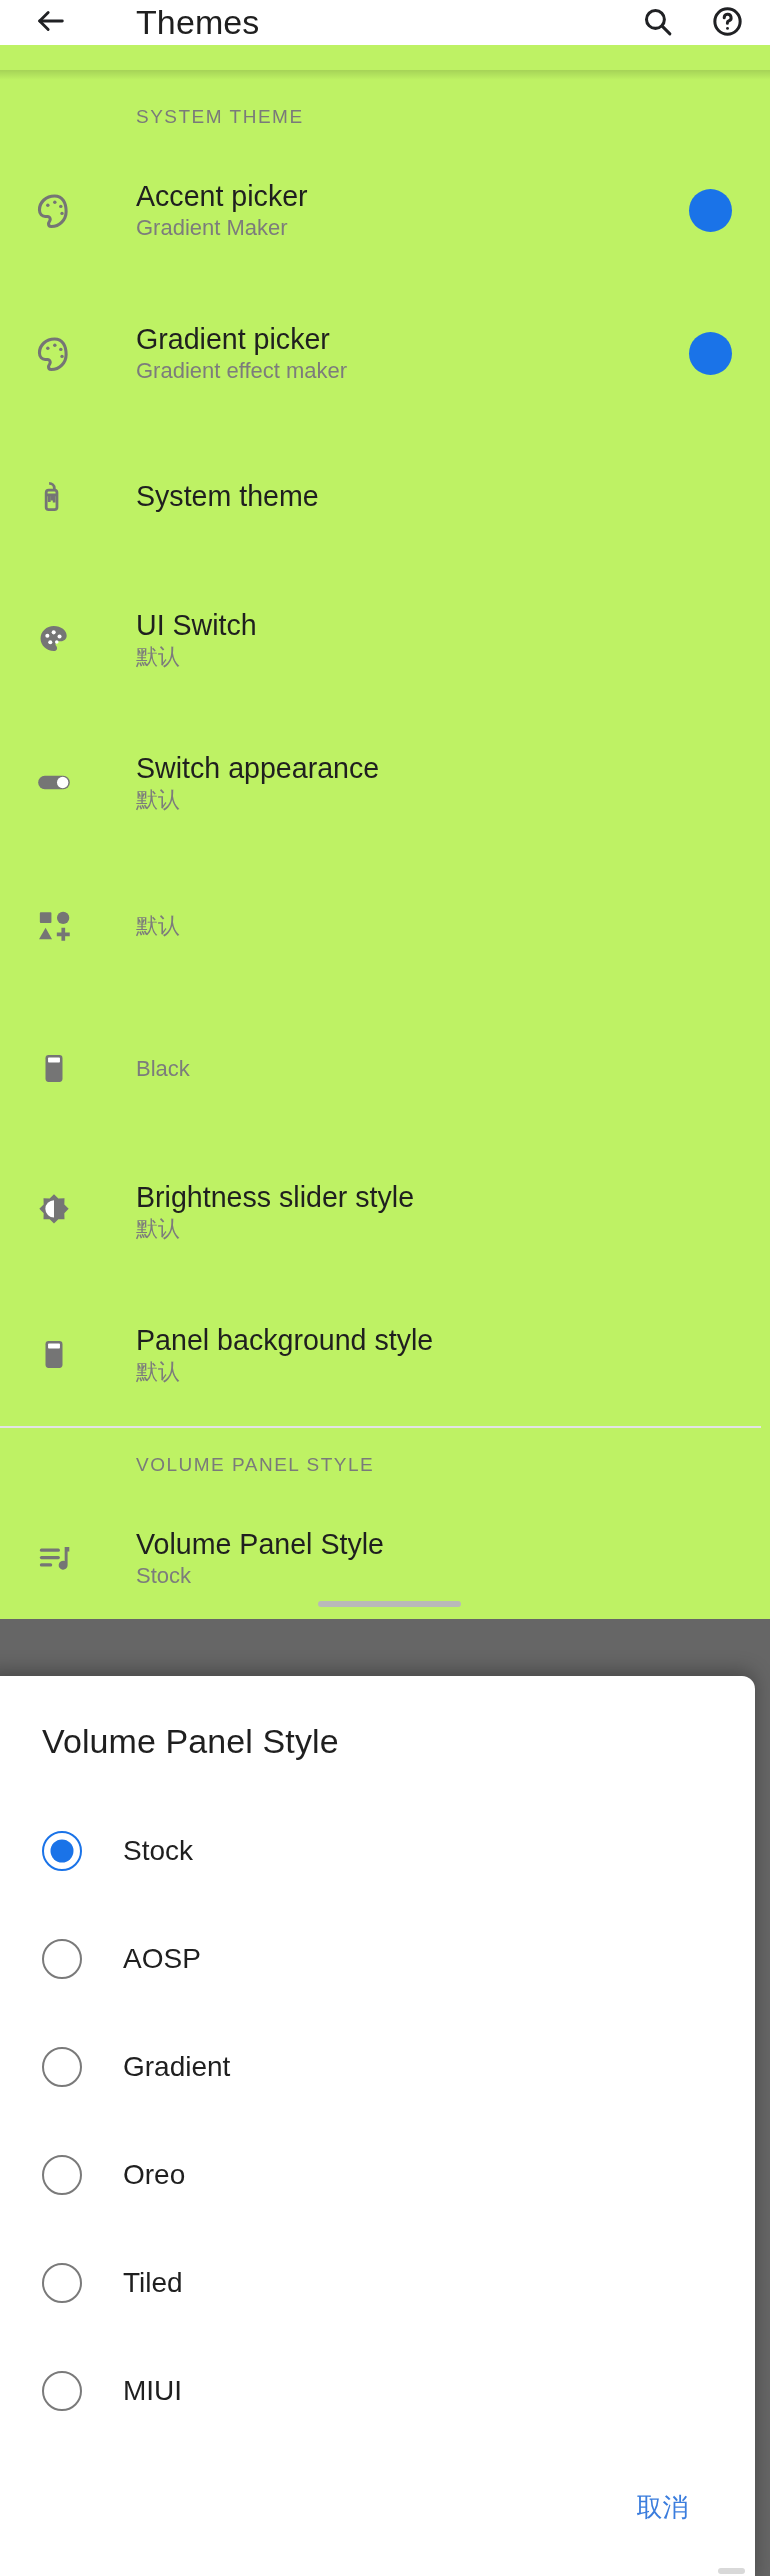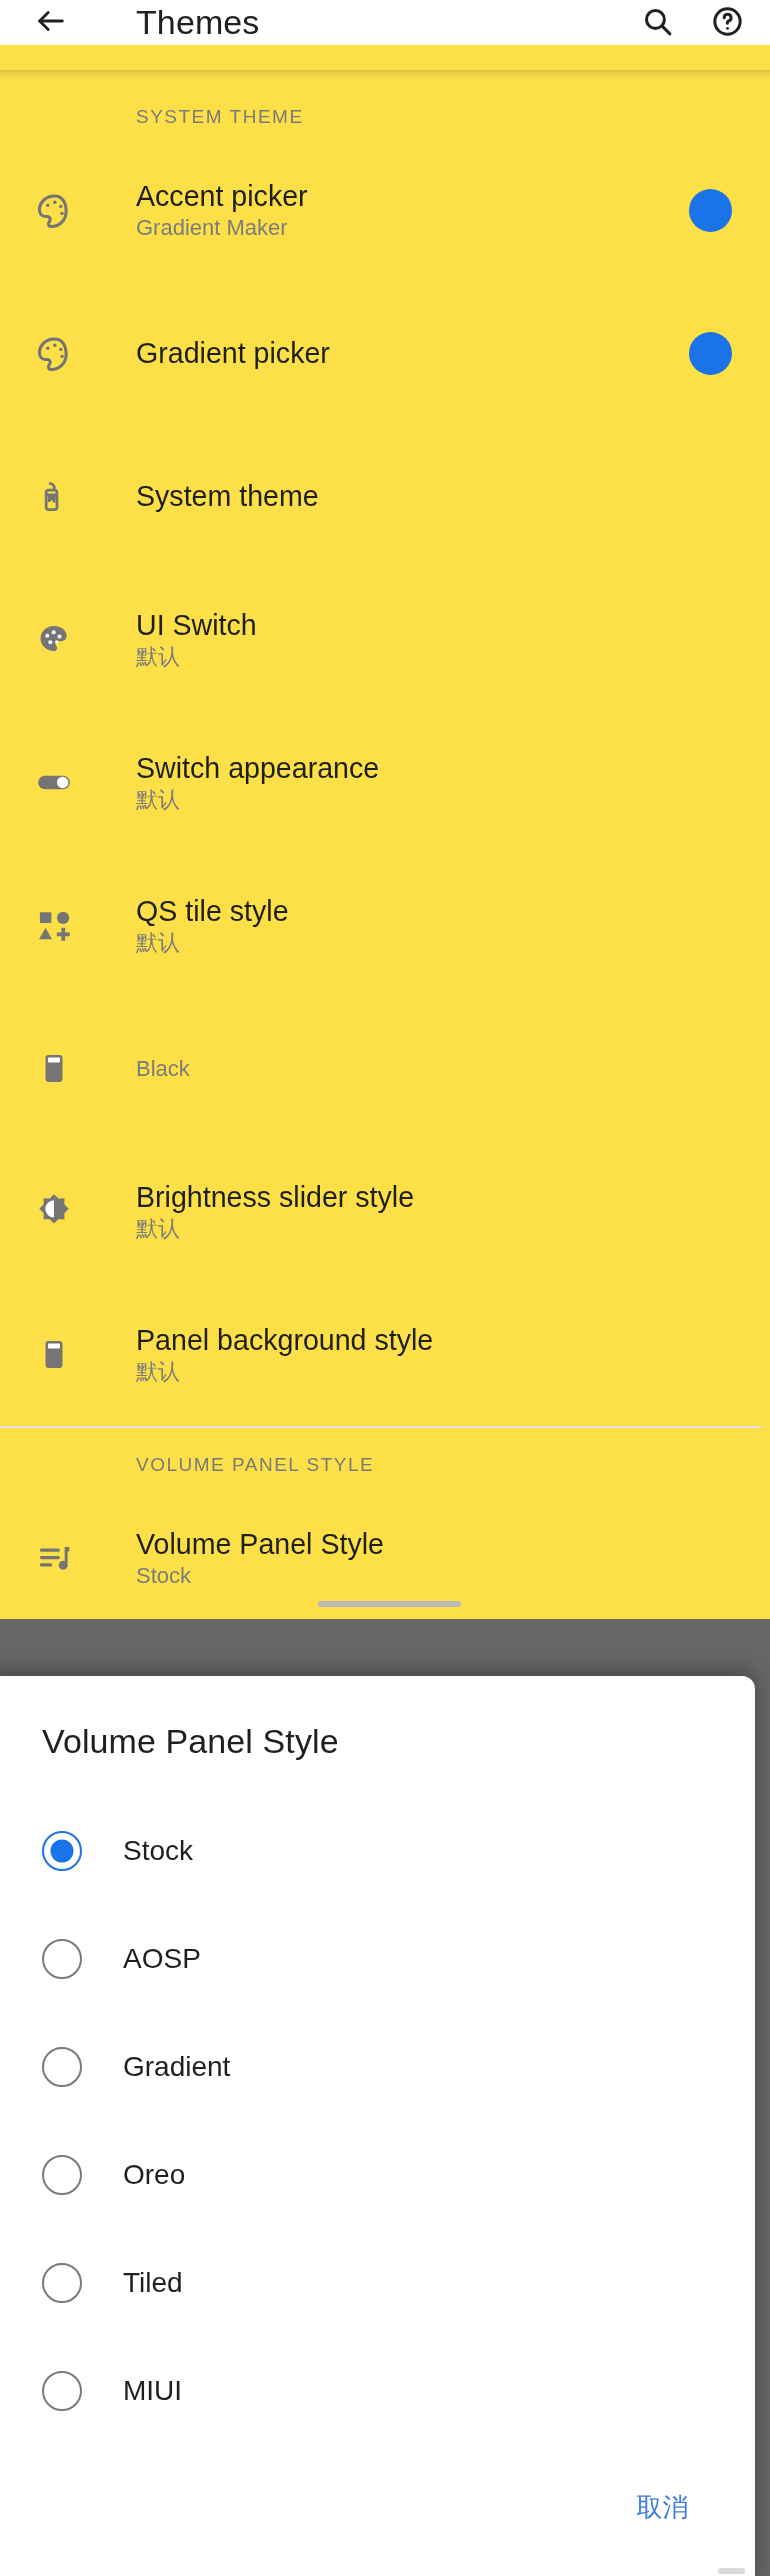--- a/index.html
+++ b/index.html
@@ -9,7 +9,7 @@
     font-family:"Liberation Sans", sans-serif;
     overflow:hidden;
   }
-  #root { position:relative; width:771px; height:2576px; background:#fde047; }
+  #root { position:relative; width:771px; height:2576px; background:#bef264; }
 
   
   .appbar {

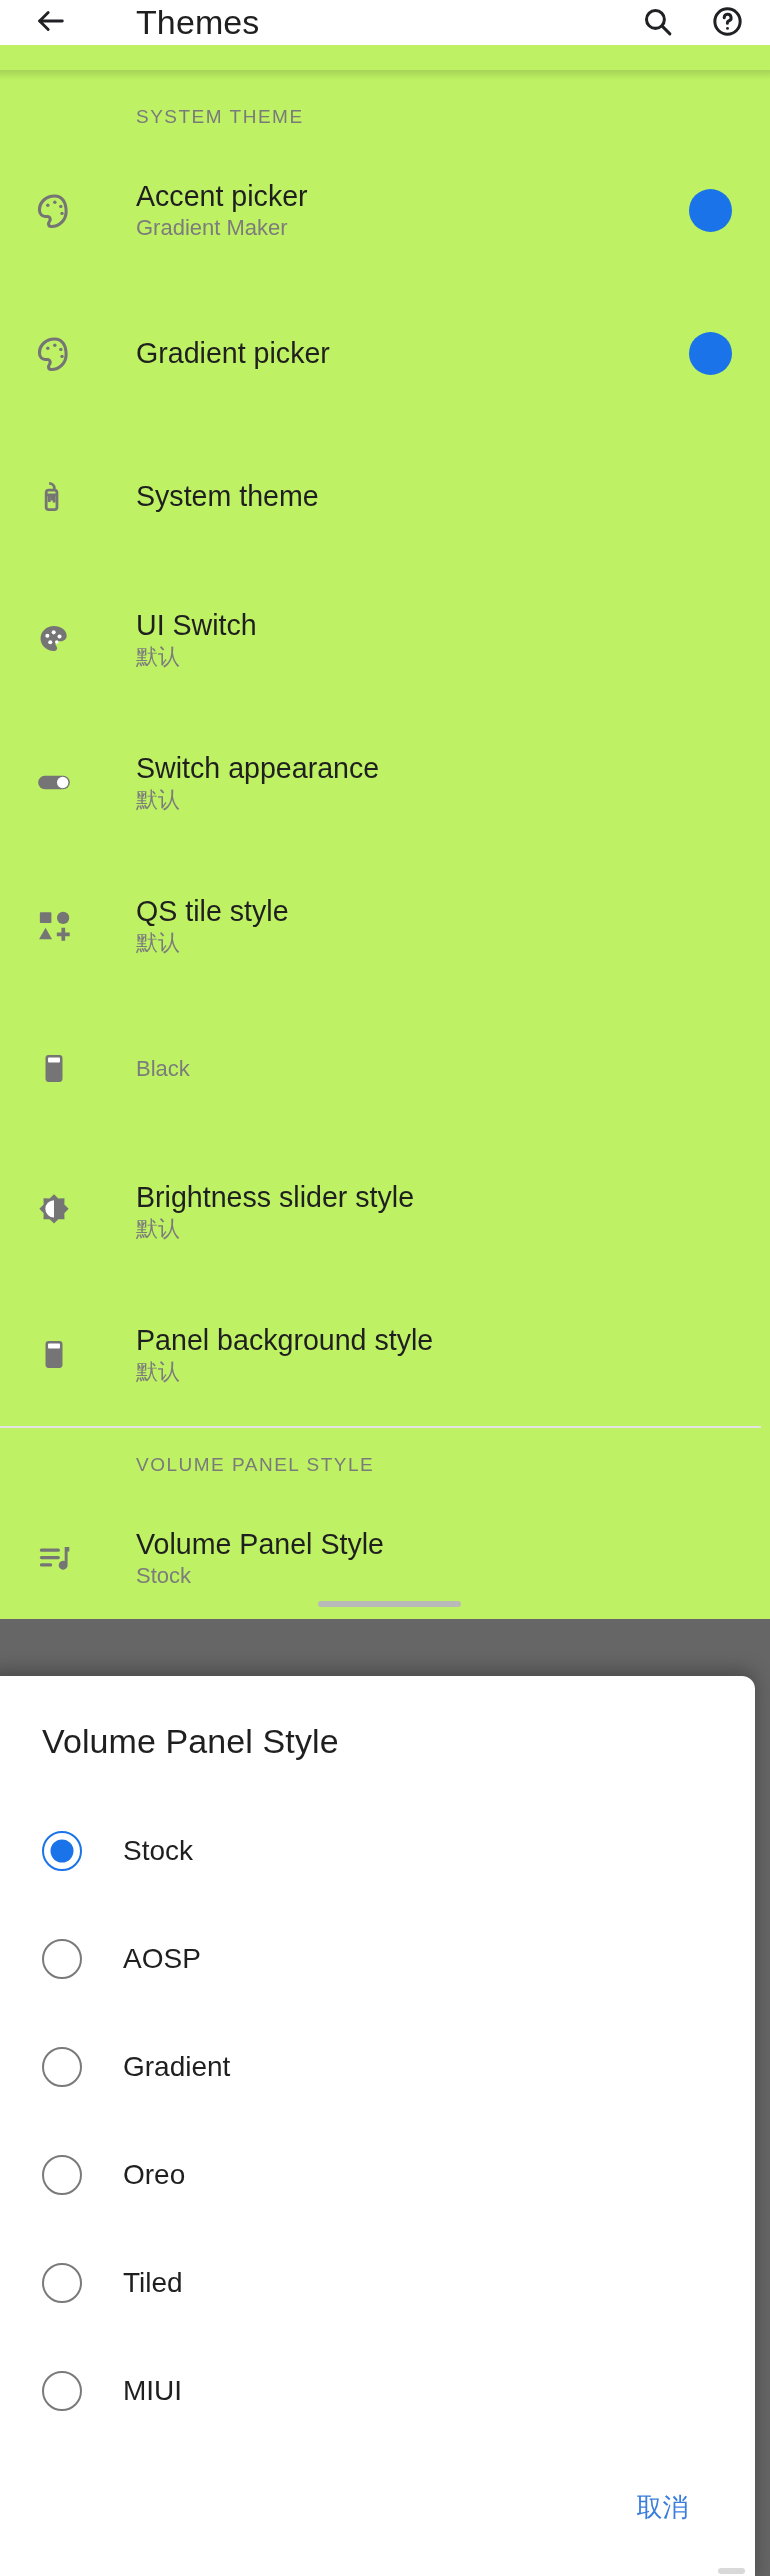--- a/index.html
+++ b/index.html
@@ -182,6 +182,7 @@
       </span>
       <span class="row-text">
         <span class="row-title">Gradient picker</span>
+        <span class="row-sub">Gradient effect maker</span>
       </span>
       <span class="row-accent" style="background:#1a73e8"></span>
     </div>

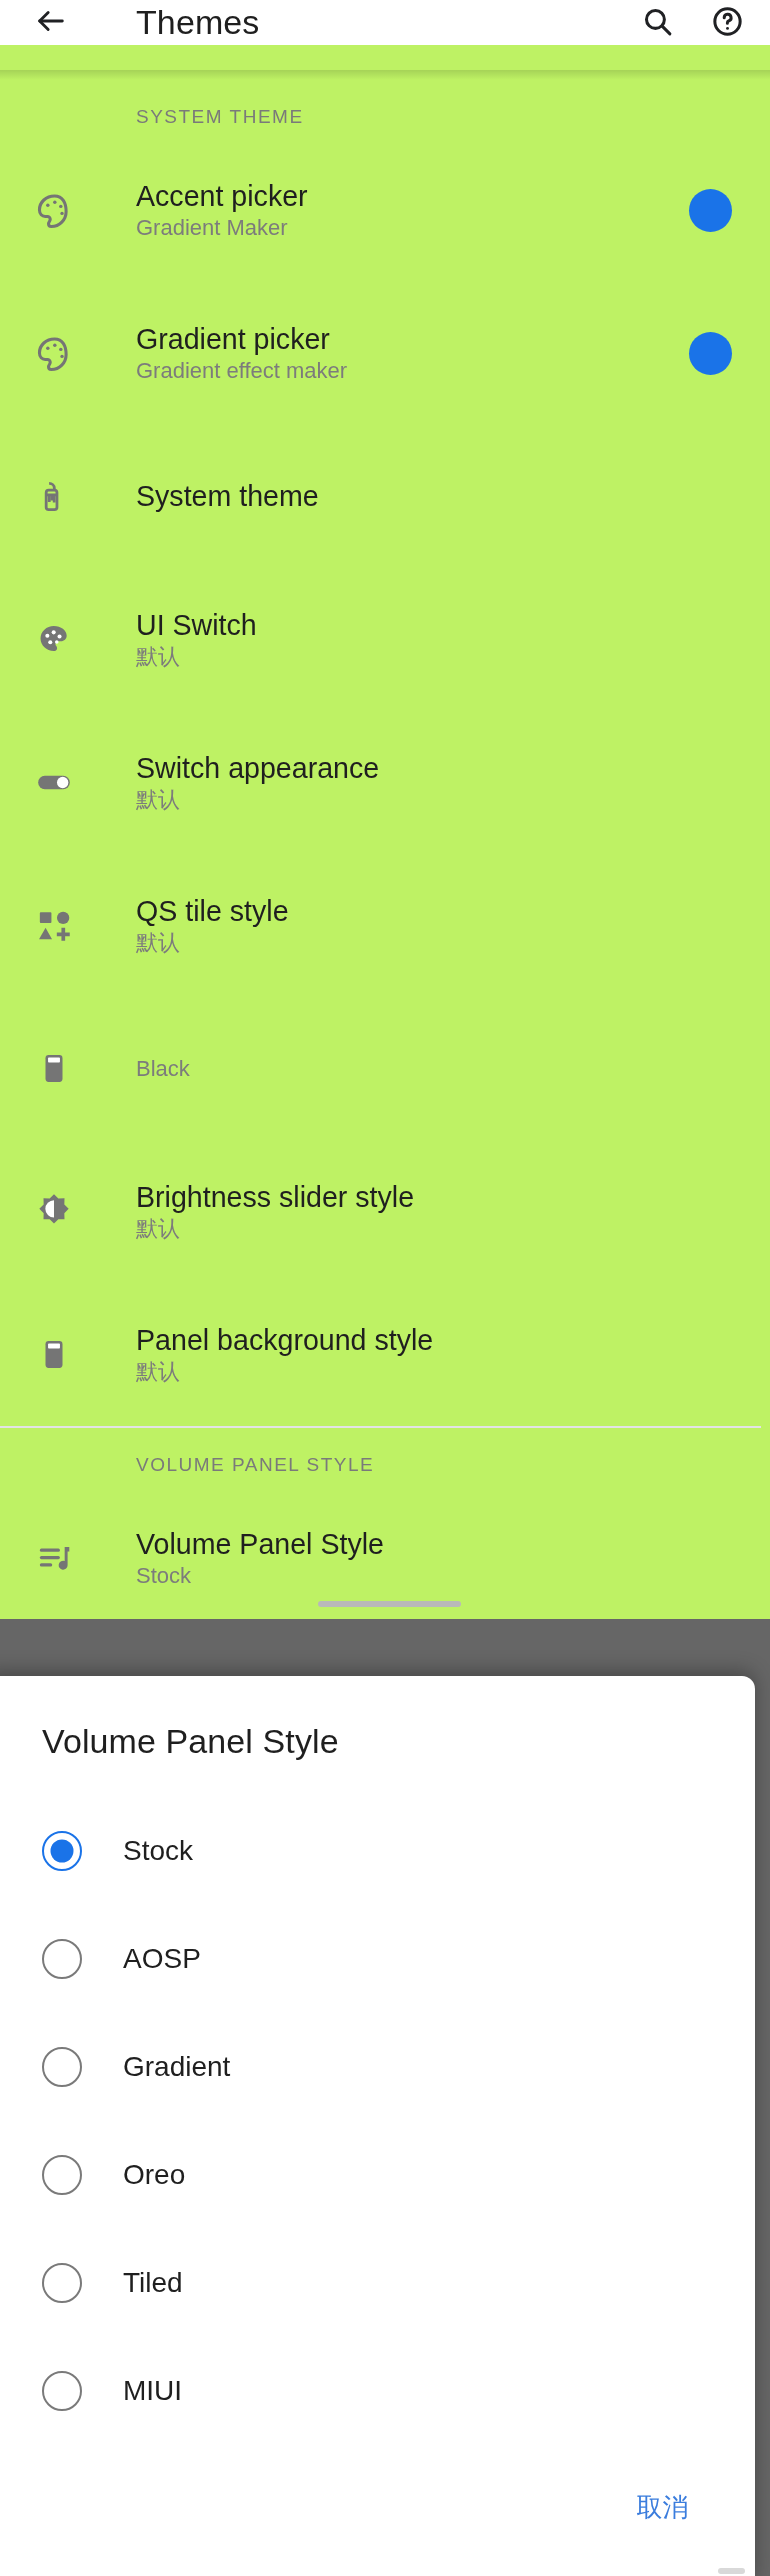--- a/index.html
+++ b/index.html
@@ -243,7 +243,6 @@
         </svg>
       </span>
       <span class="row-text">
-        <span class="row-title">QS tile style</span>
         <span class="row-sub">默认</span>
       </span>
     </div>

